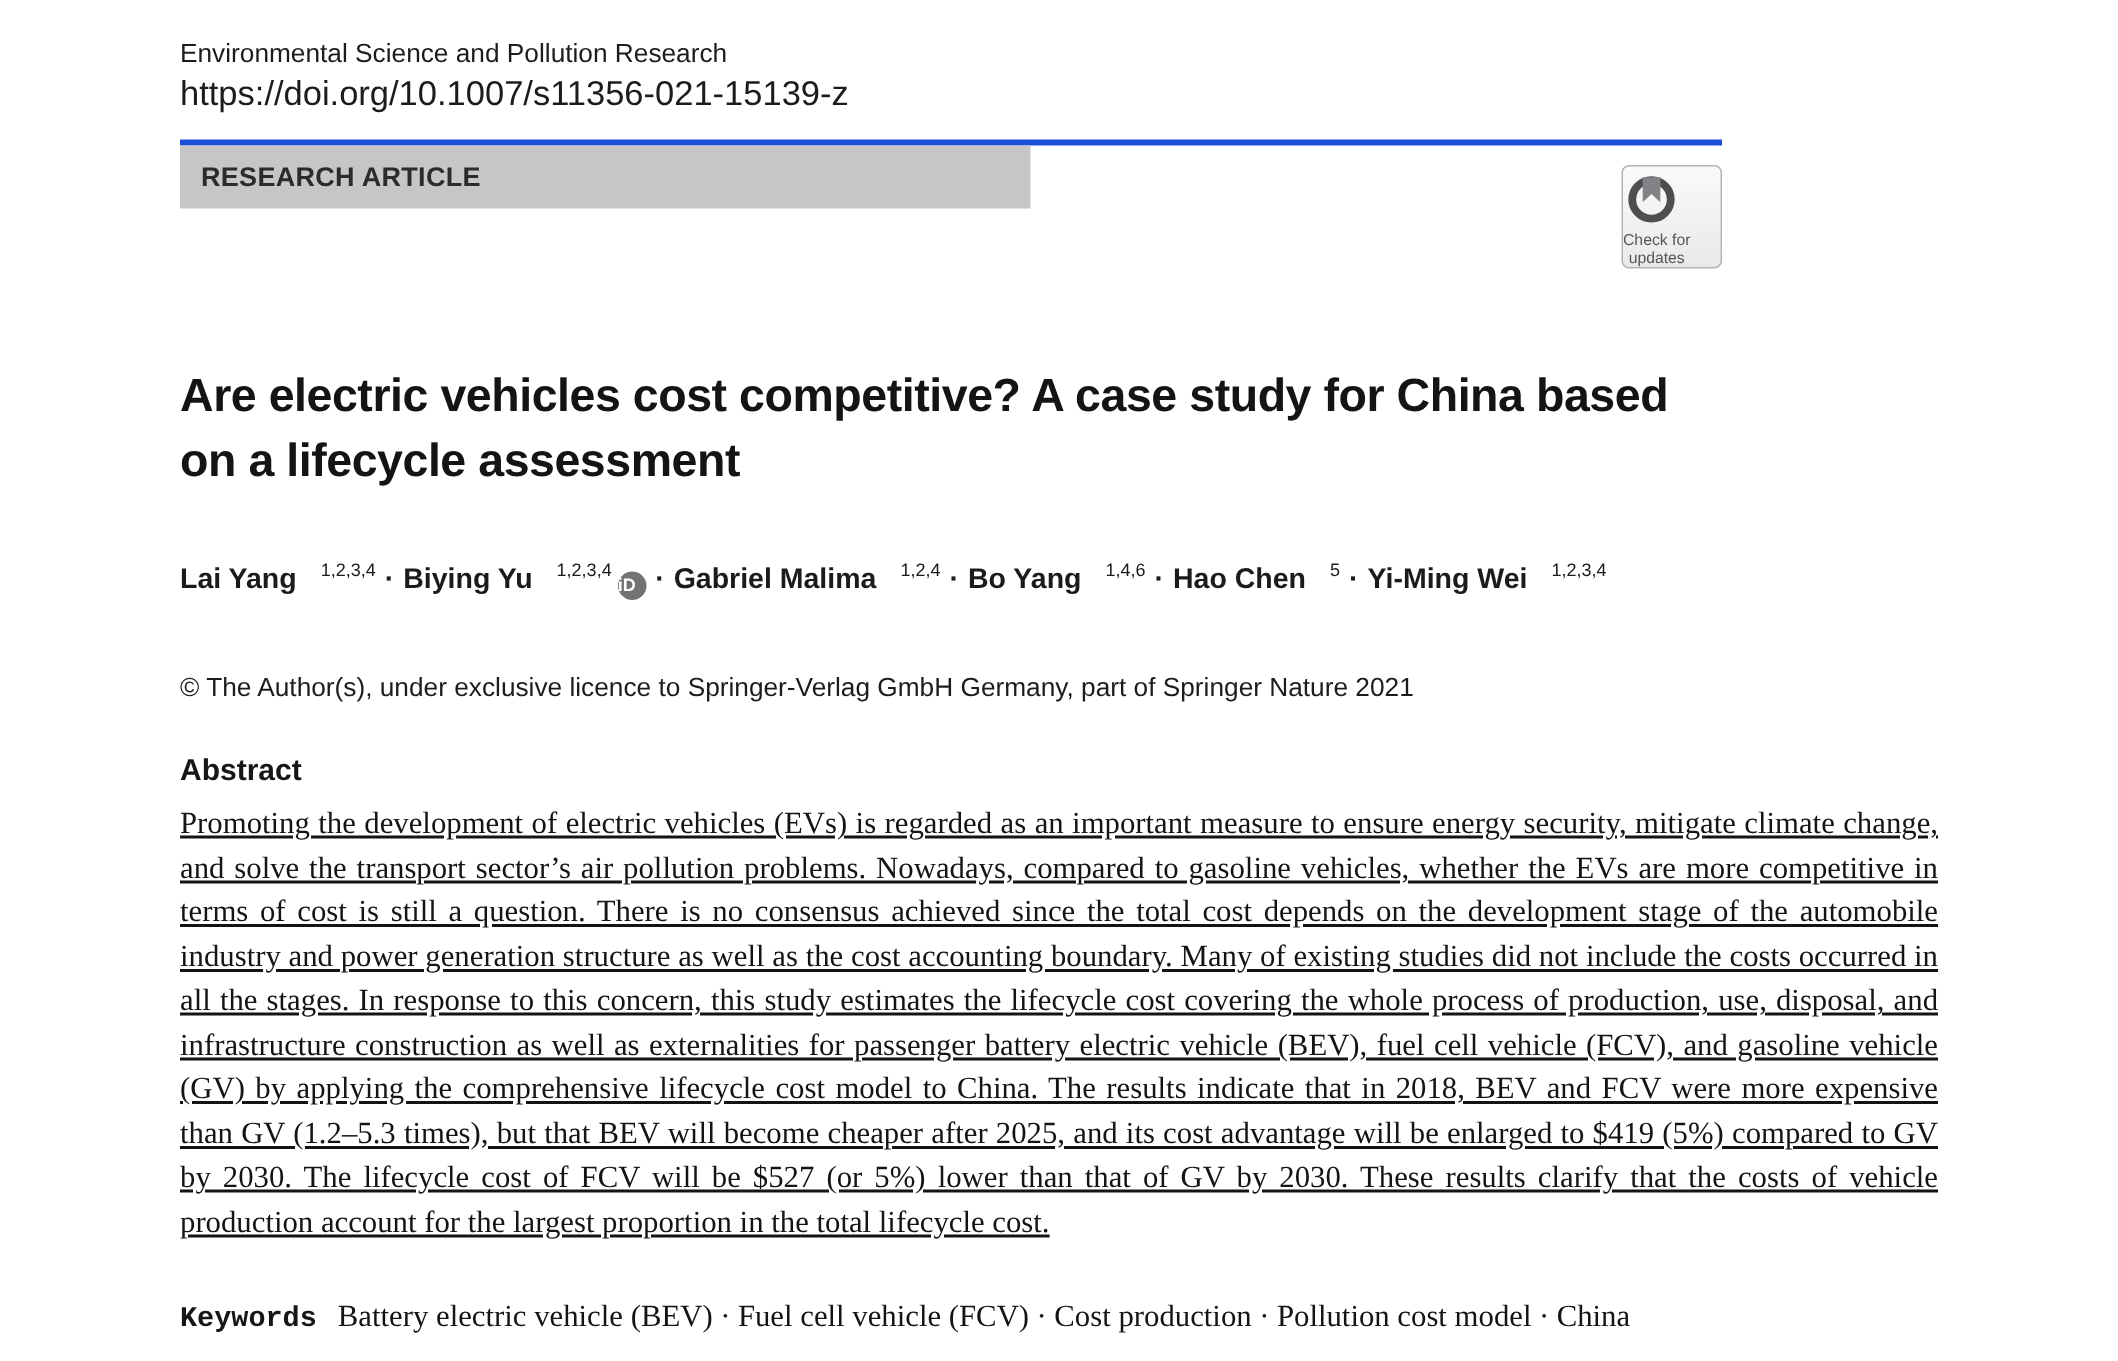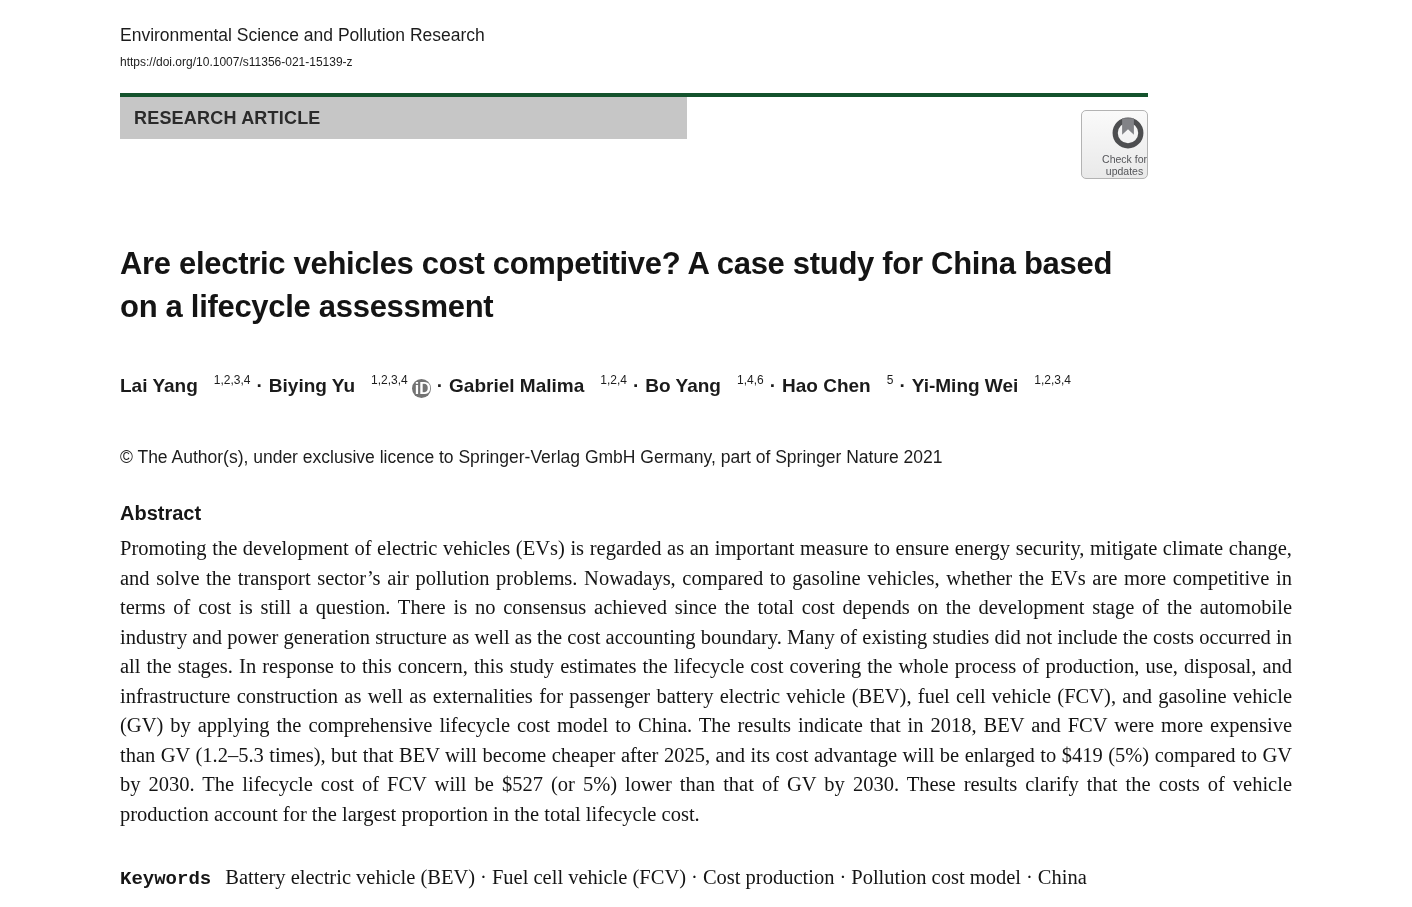--- a/index.html
+++ b/index.html
@@ -19,7 +19,7 @@
     color: #1c1c1c;
   }
   .doi {
-    font-size: 12px; line-height: 27px;
+    font-size: 23px; line-height: 27px;
     color: #1c1c1c; text-decoration: none; display: inline-block;
   }
 

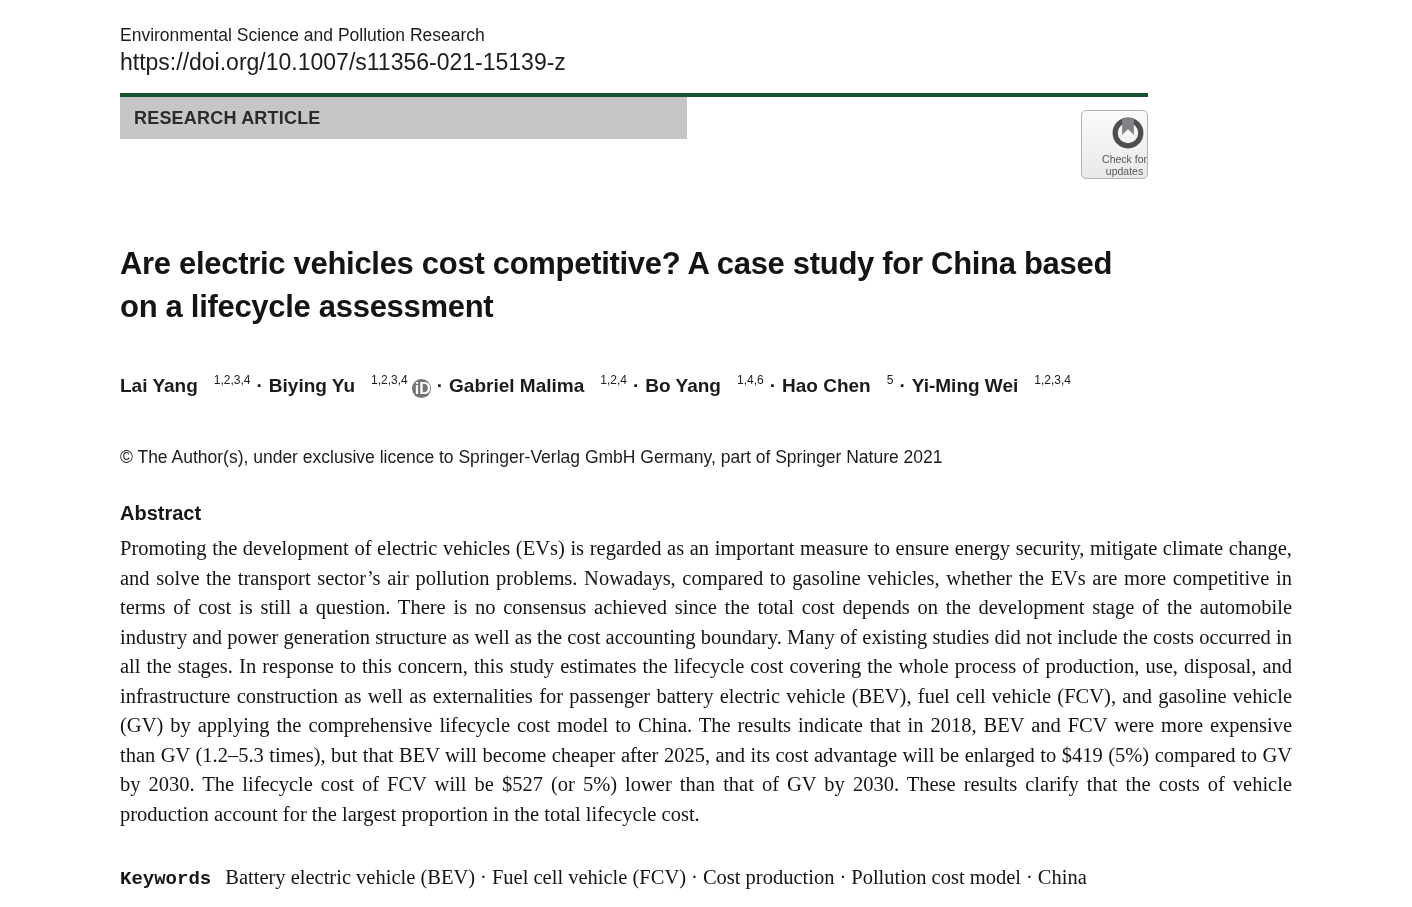--- a/index.html
+++ b/index.html
@@ -26,7 +26,7 @@
   
   .rule-row {
     margin-top: 17px;
-    border-top: 4px solid #14532d;
+    border-top: 4px solid #1d4ed8;
     position: relative;
     height: 42px;
   }

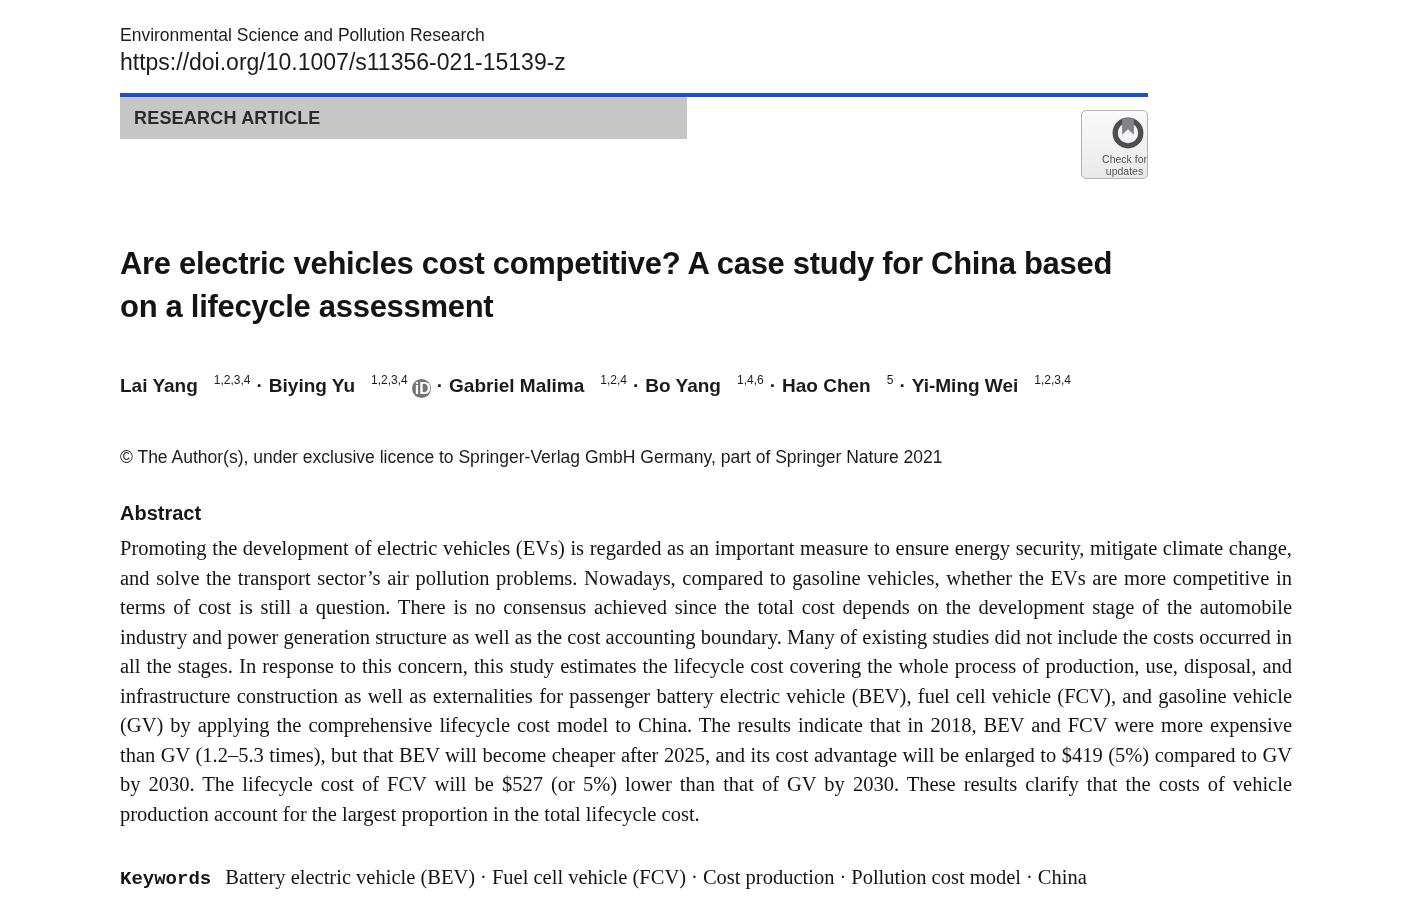--- a/index.html
+++ b/index.html
@@ -46,7 +46,7 @@
     background: linear-gradient(#fafafa, #e9e9e9);
     border: 1px solid #b3b3b3;
     border-radius: 5px;
-    display: flex; flex-direction: column; align-items: flex-end;
+    display: flex; flex-direction: column; align-items: flex-start;
     cursor: pointer;
   }
   .update-badge svg { margin-top: 2px; }

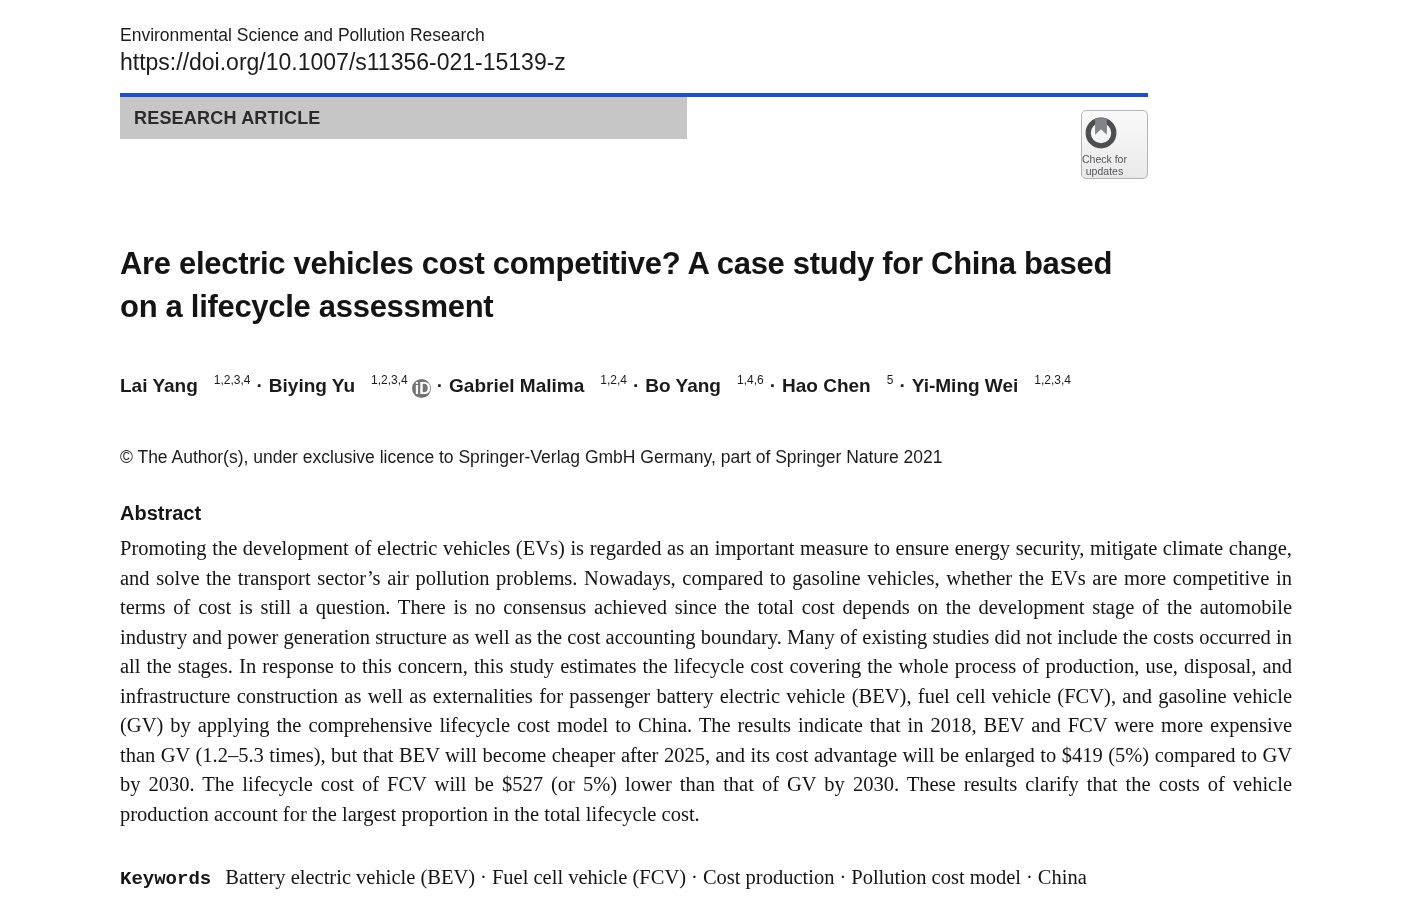--- a/index.html
+++ b/index.html
@@ -80,8 +80,8 @@
   .orcid {
     display: inline-block; width: 19px; height: 19px;
     background: #737373; border-radius: 50%;
-    color: #ffffff; font-size: 16px; font-weight: bold;
-    text-align: right; line-height: 19px;
+    color: #ffffff; font-size: 12px; font-weight: bold;
+    text-align: left; line-height: 19px;
     vertical-align: -2px; margin-left: 4px;
     cursor: pointer;
   }

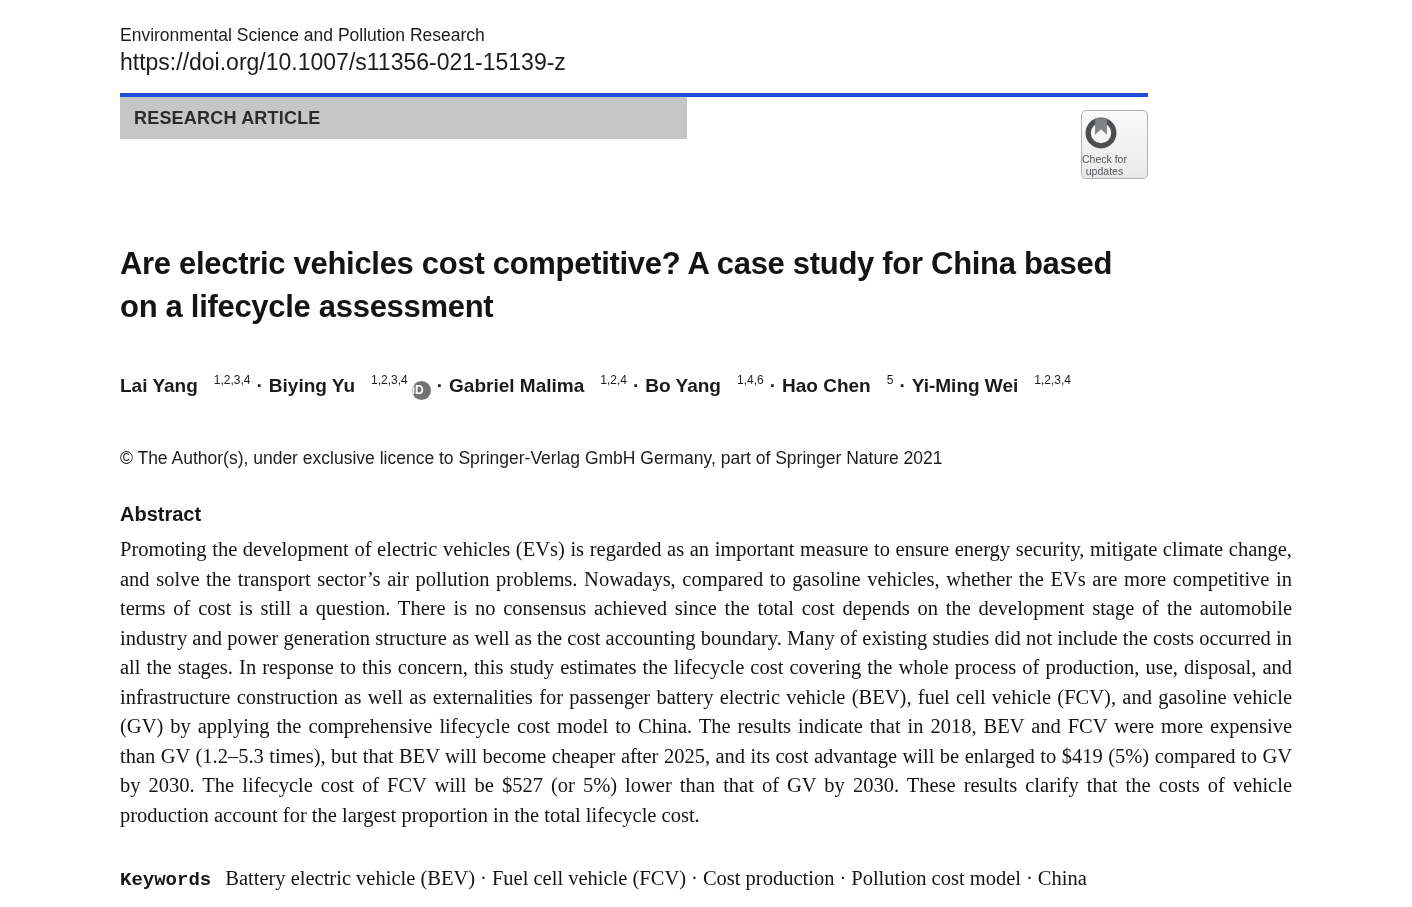--- a/index.html
+++ b/index.html
@@ -104,6 +104,7 @@
     text-align: justify;
     color: #141414;
     width: 1172px;
+    text-decoration: underline;
   }
 
   

